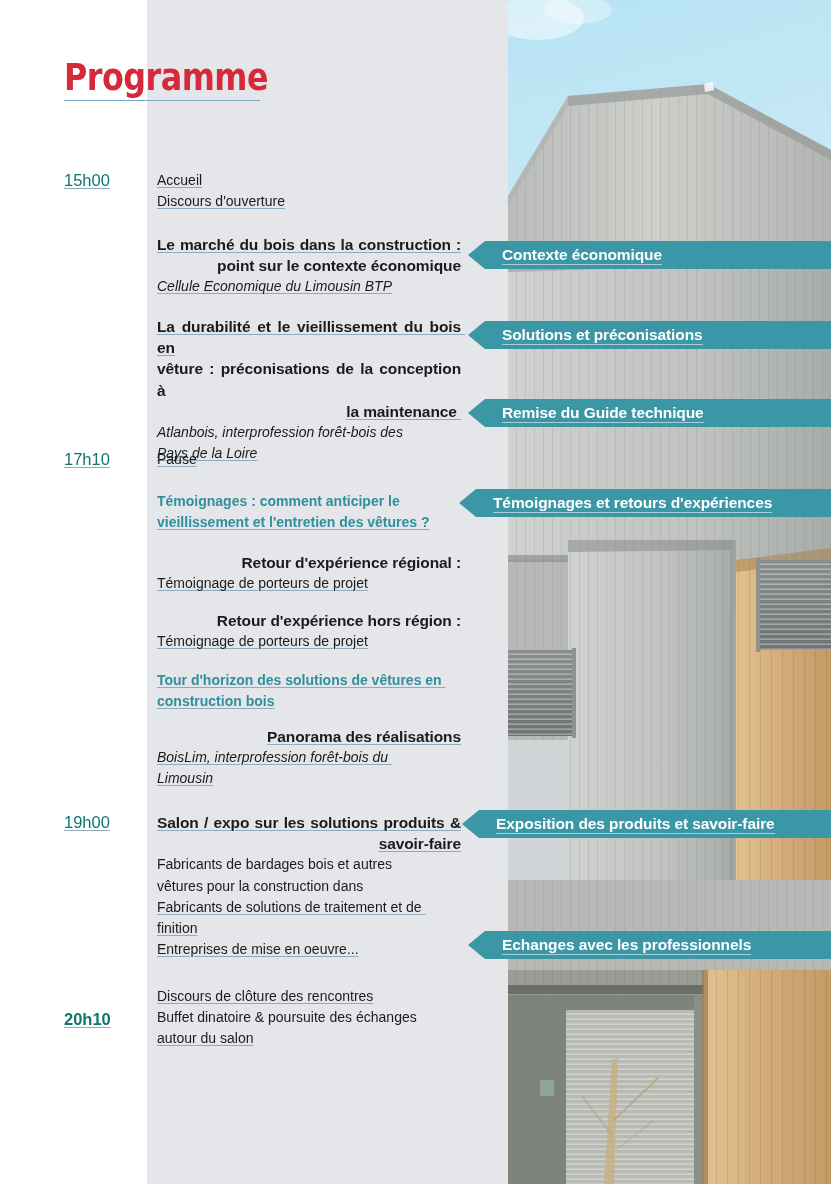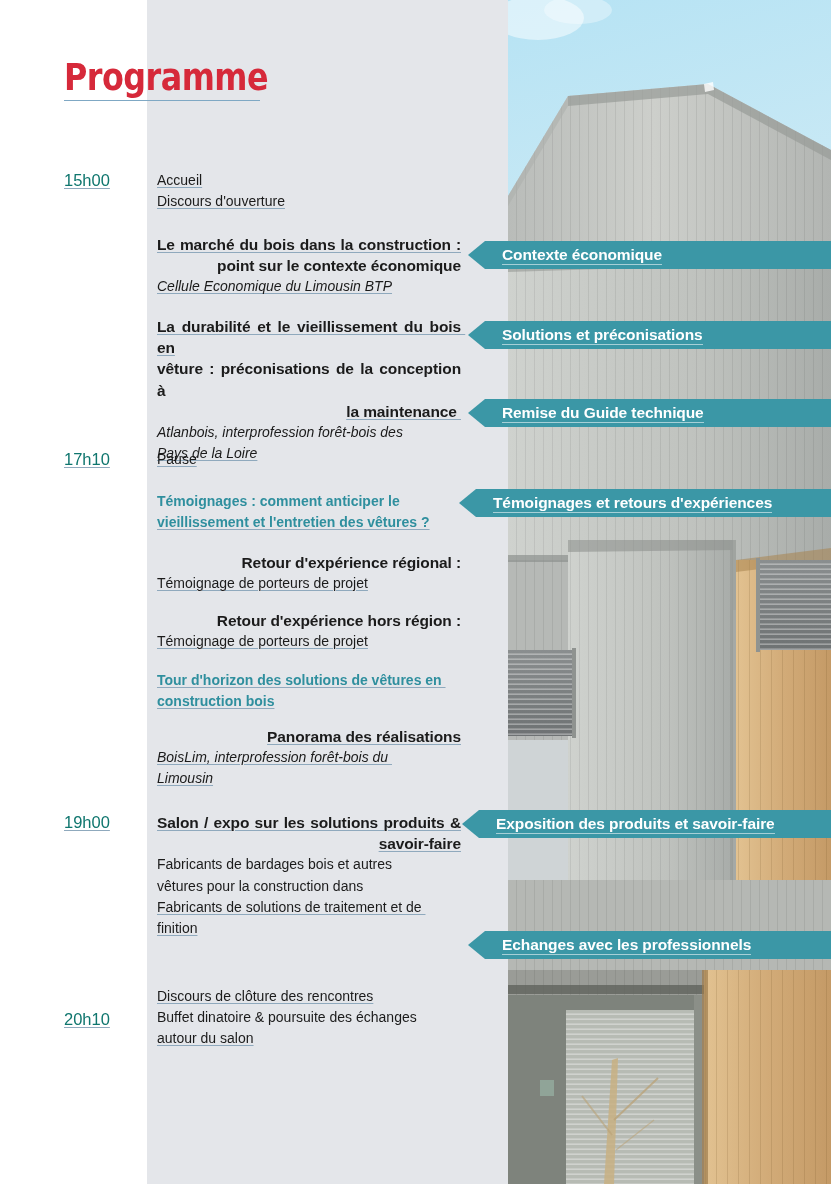--- a/index.html
+++ b/index.html
@@ -324,6 +324,7 @@
       <div class="line">vêtures pour la construction dans</div>
       <div class="line ul">Fabricants de solutions de traitement et de </div>
       <div class="line ul">finition</div>
+      <div class="line ul">Entreprises de mise en oeuvre...</div>
     </div>
   </div>
 

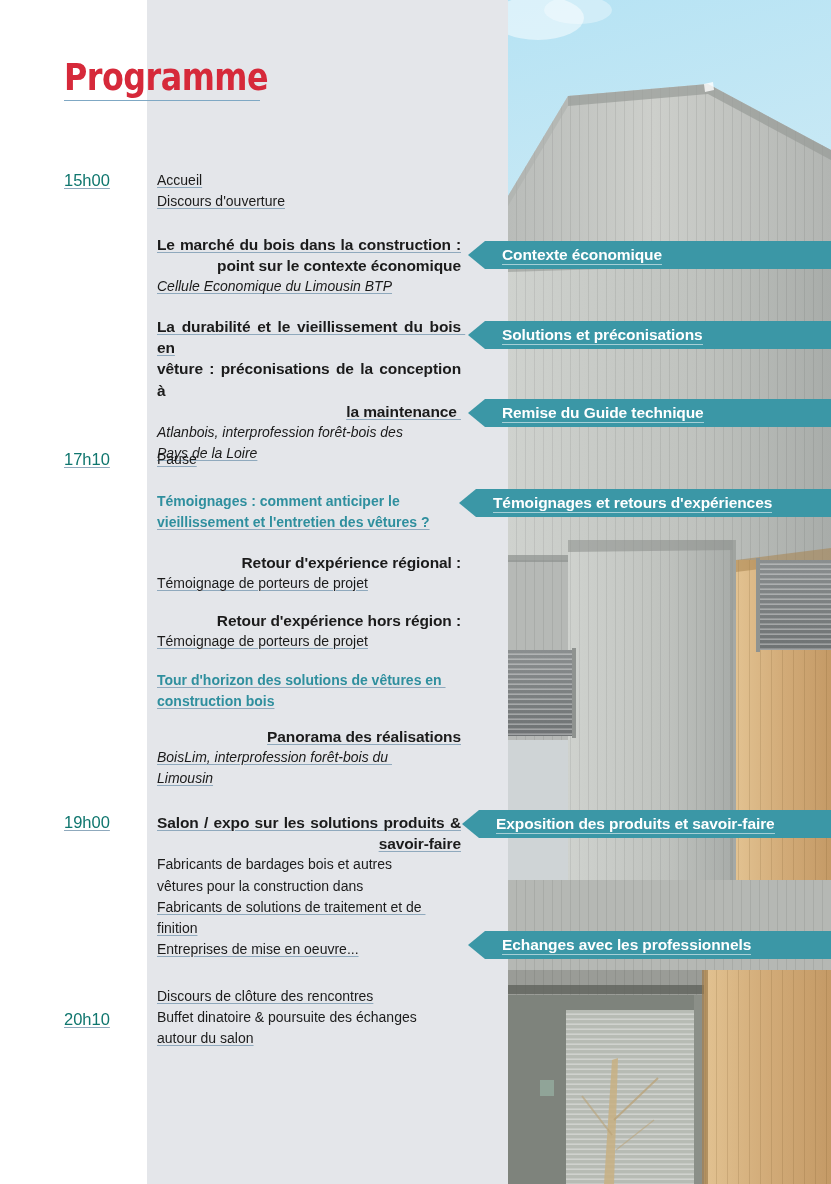--- a/index.html
+++ b/index.html
@@ -329,7 +329,7 @@
   </div>
 
   <div class="row" style="top:986px;">
-    <div class="time ul" style="top:23px;">20h10</div>
+    <div class="time ul" style="top:23px;font-weight:bold;">20h10</div>
     <div class="block">
       <div class="line ul">Discours de clôture des rencontres</div>
       <div class="line">Buffet dinatoire &amp; poursuite des échanges</div>

